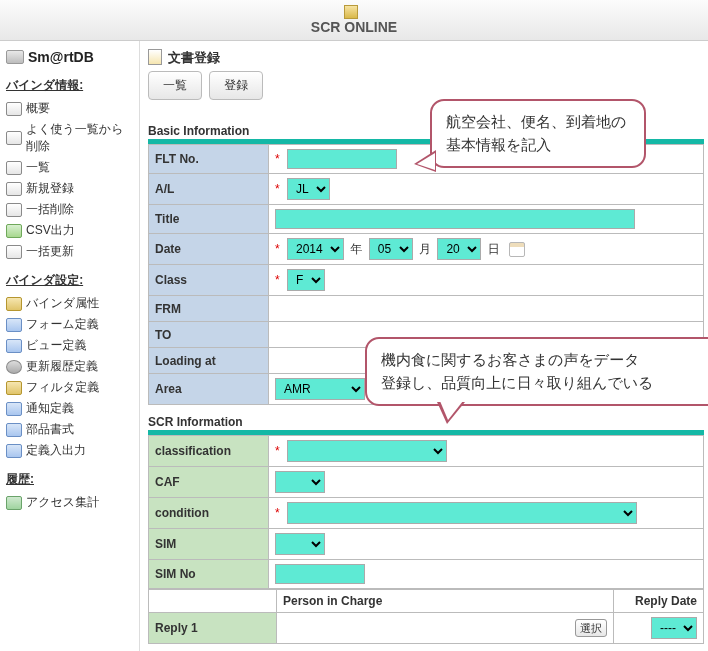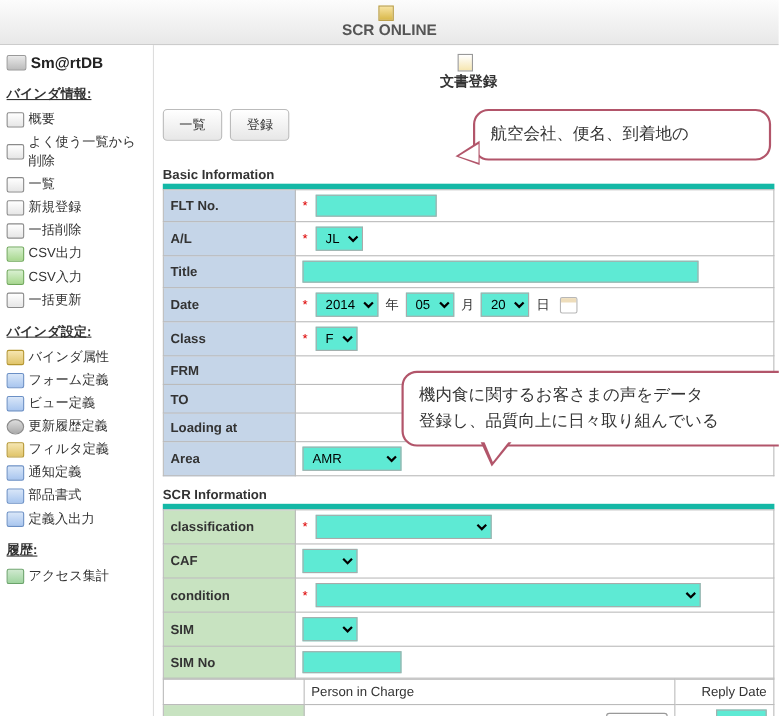--- a/index.html
+++ b/index.html
@@ -80,10 +80,9 @@
     position: relative;
   }
   .page-title {
-    display: flex; align-items: center;
+    display: flex; 
     font-weight: bold; font-size: 13px;
-    margin-bottom: 16px;
-    flex-direction: column;
+    margin-bottom: 4px;
   }
   .page-title .doc-icon {
     width: 14px; height: 16px; margin-right: 6px;

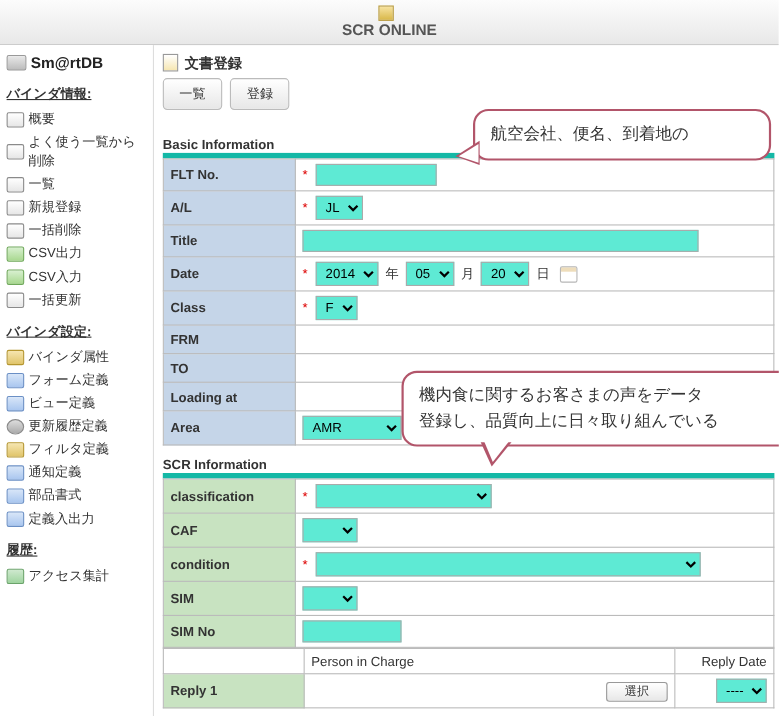--- a/index.html
+++ b/index.html
@@ -186,7 +186,7 @@
     position: absolute;
     width: 0; height: 0;
   }
-  .callout.c1 { top: 58px; left: 290px; width: 271px; }
+  .callout.c1 { top: 58px; left: 290px; width: 216px; }
   .callout.c1 .tail {
     left: -18px; bottom: -6px;
     border-top: 14px solid transparent;

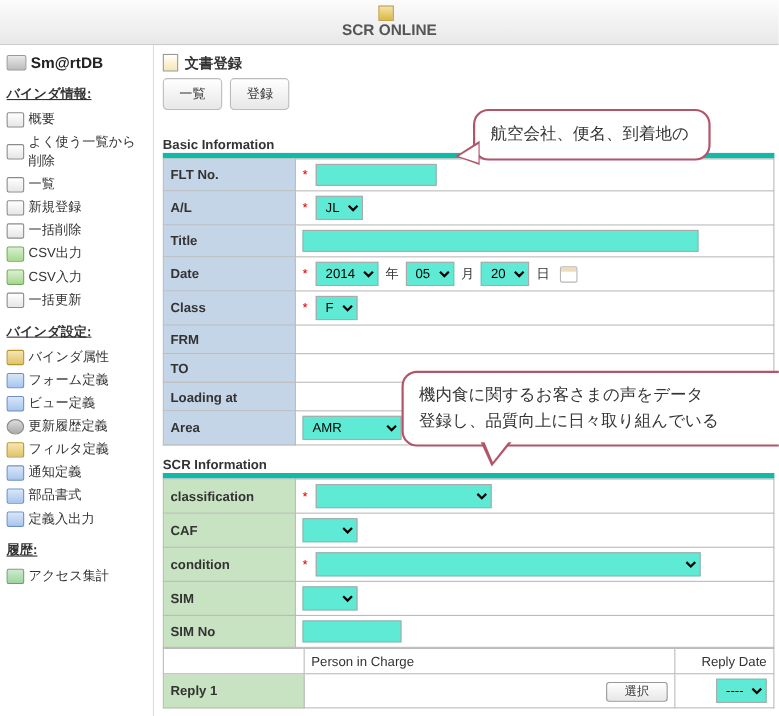--- a/index.html
+++ b/index.html
@@ -422,6 +422,7 @@
 
     <div class="callout c1">
       <span>航空会社、便名、到着地の</span>
+      <span class="line2">基本情報を記入</span>
       <span class="tail"></span>
     </div>
     <div class="callout c2">

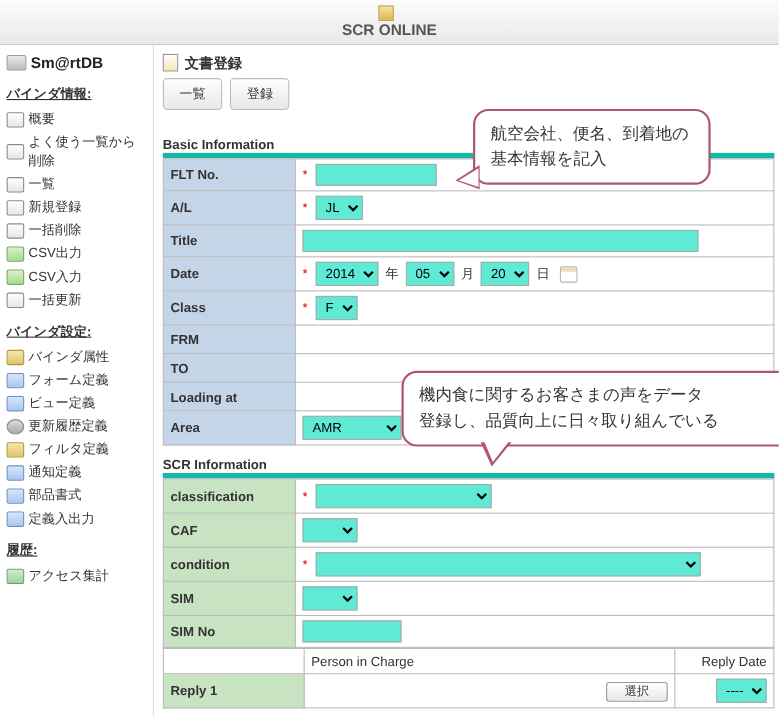--- a/index.html
+++ b/index.html
@@ -258,10 +258,6 @@
         <span>CSV出力</span>
       </div>
     <div class="nav-item">
-        <span class="nav-icon ni-csv"></span>
-        <span>CSV入力</span>
-      </div>
-    <div class="nav-item">
         <span class="nav-icon ni-paper"></span>
         <span>一括更新</span>
       </div>

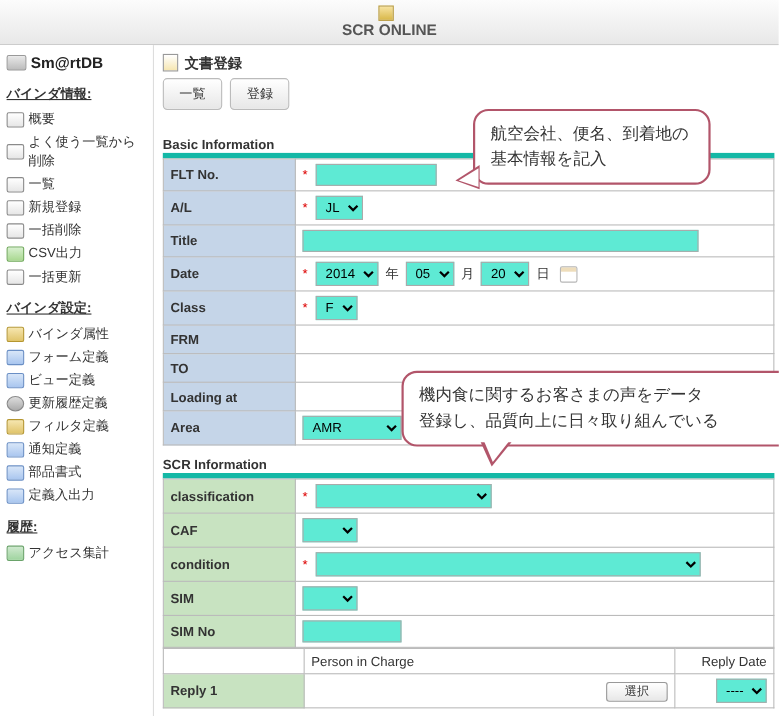--- a/index.html
+++ b/index.html
@@ -164,7 +164,7 @@
     padding: 4px 6px;
     font-size: 12px;
   }
-  .reply-tbl th { background: #fff; font-weight: normal; text-align: left; }
+  .reply-tbl th { background: #fff; font-weight: bold; text-align: left; }
   .reply-tbl th.right, .reply-tbl td.right { text-align: right; }
   .reply-tbl td.rlabel { background: #c8e3c1; font-weight: bold; width: 128px; }
 

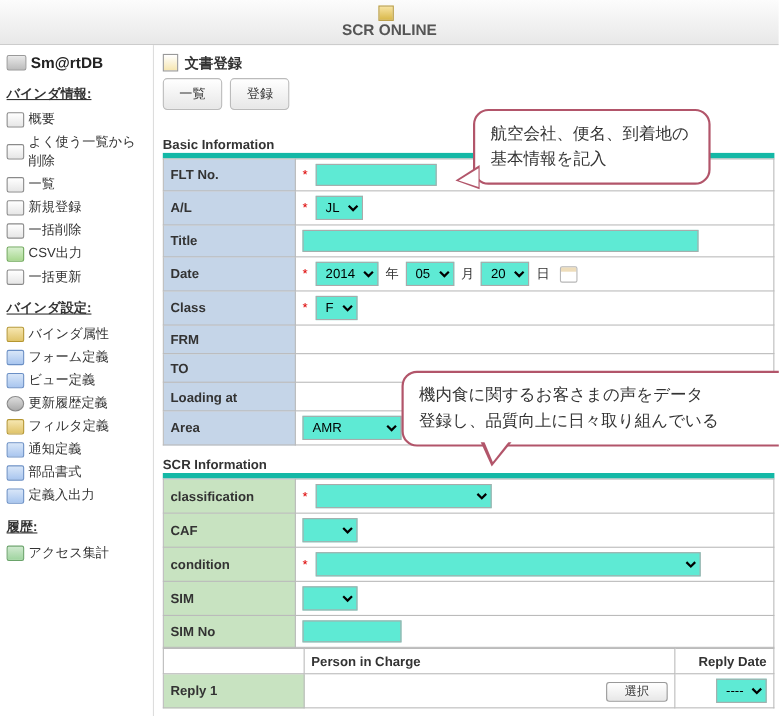--- a/index.html
+++ b/index.html
@@ -102,7 +102,7 @@
     margin-right: 4px;
   }
   .btn-small {
-    padding: 2px 16px;
+    padding: 2px 4px;
     font-size: 11px;
     border: 1px solid #999;
     border-radius: 3px;

